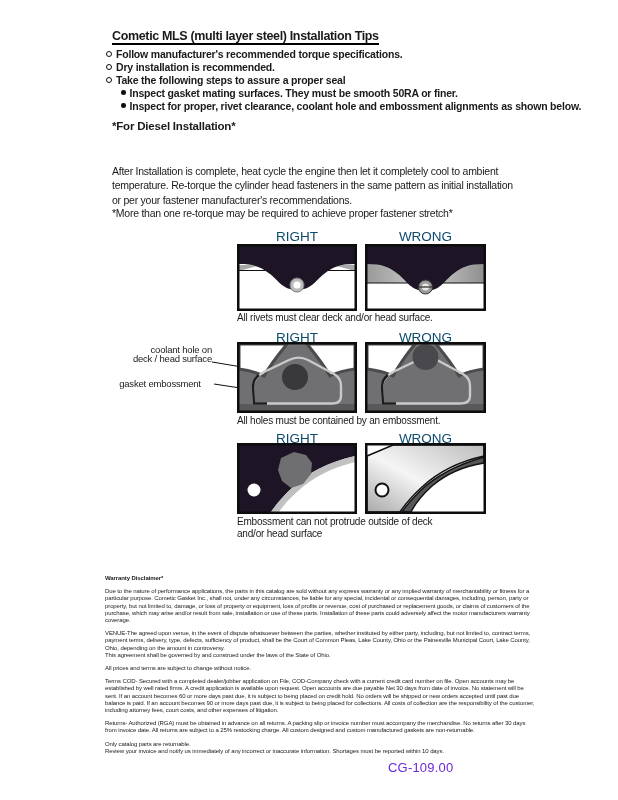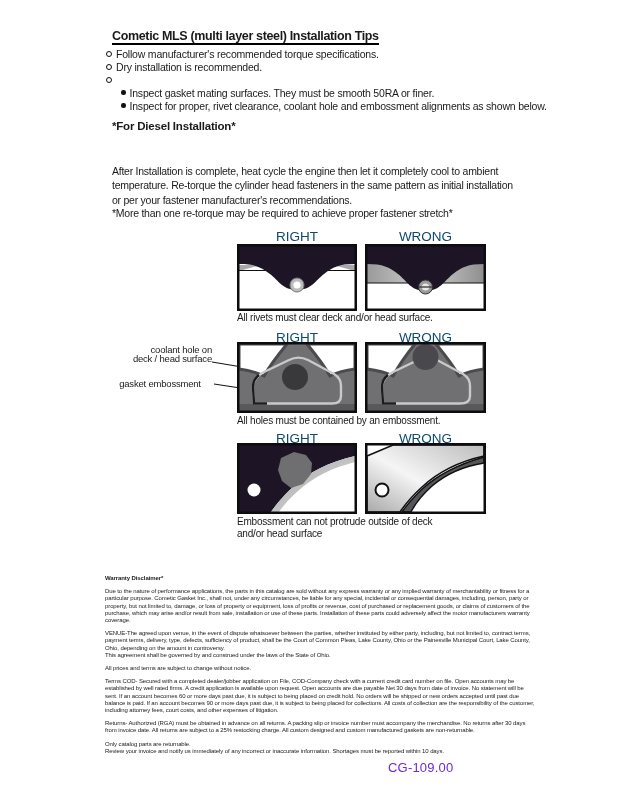--- a/index.html
+++ b/index.html
@@ -38,7 +38,7 @@
     <span class="title">Cometic MLS (multi layer steel) Installation Tips</span>
   </div>
 
-  <div class="abs bullets" style="left:106px;top:47px;">
+  <div class="abs bullets" style="left:106px;top:47px;font-weight:bold;">
     <div class="bullet-row">
       <span class="marker-open"></span>
       <span>Follow manufacturer's recommended torque specifications.</span>

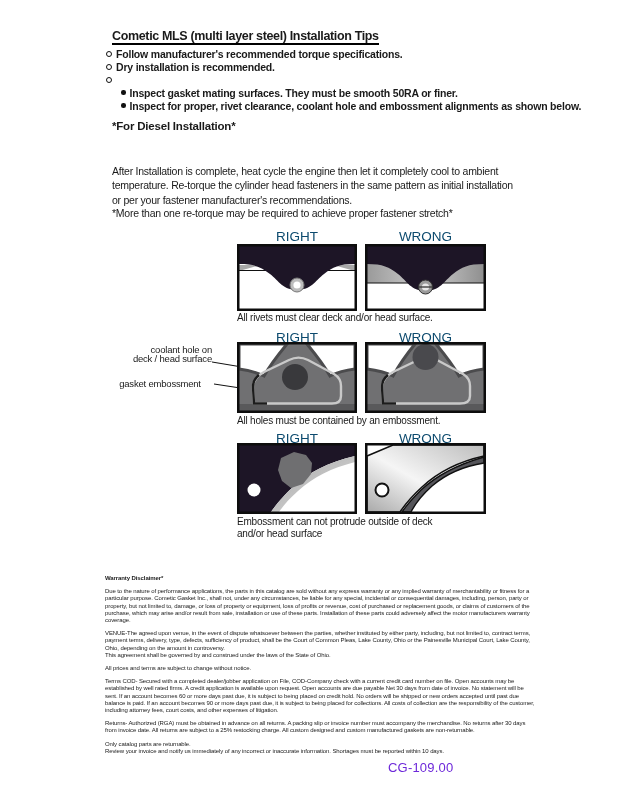--- a/index.html
+++ b/index.html
@@ -49,6 +49,7 @@
     </div>
     <div class="bullet-row">
       <span class="marker-open"></span>
+      <span>Take the following steps to assure a proper seal</span>
     </div>
     <div class="bullet-row sub">
       <span class="marker-fill"></span>

